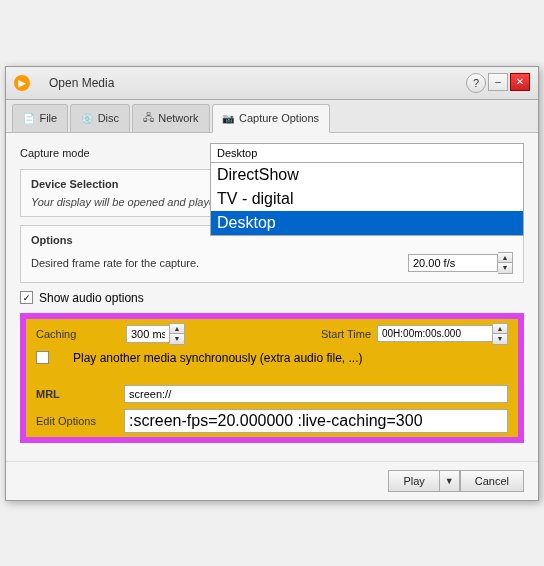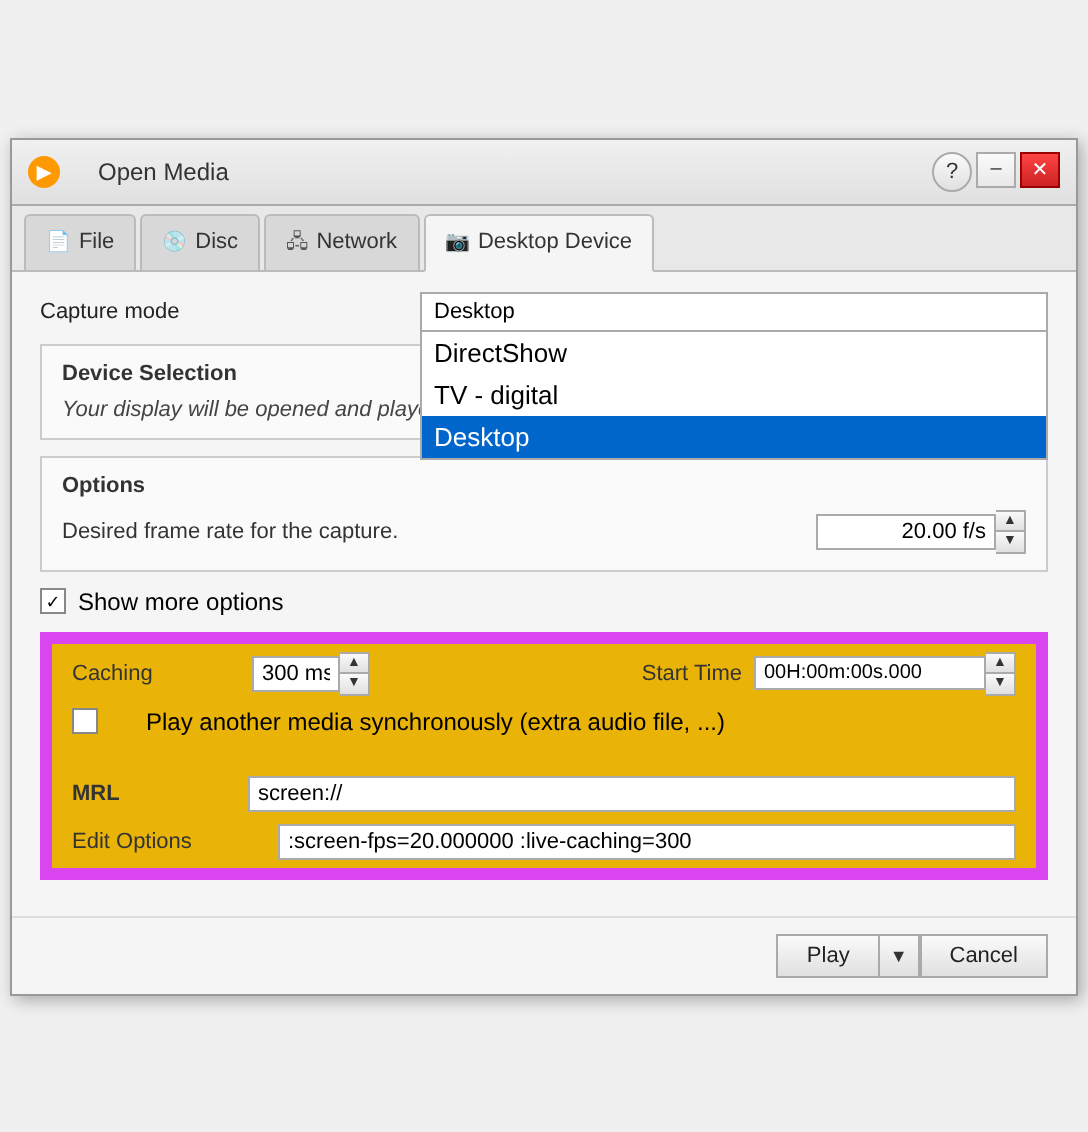--- a/index.html
+++ b/index.html
@@ -390,7 +390,7 @@
     </div>
     <div class="tab active">
       <span class="tab-icon">📷</span>
-      <span>Desktop Device</span>
+      <span>Capture Options</span>
     </div>
   </div>
 

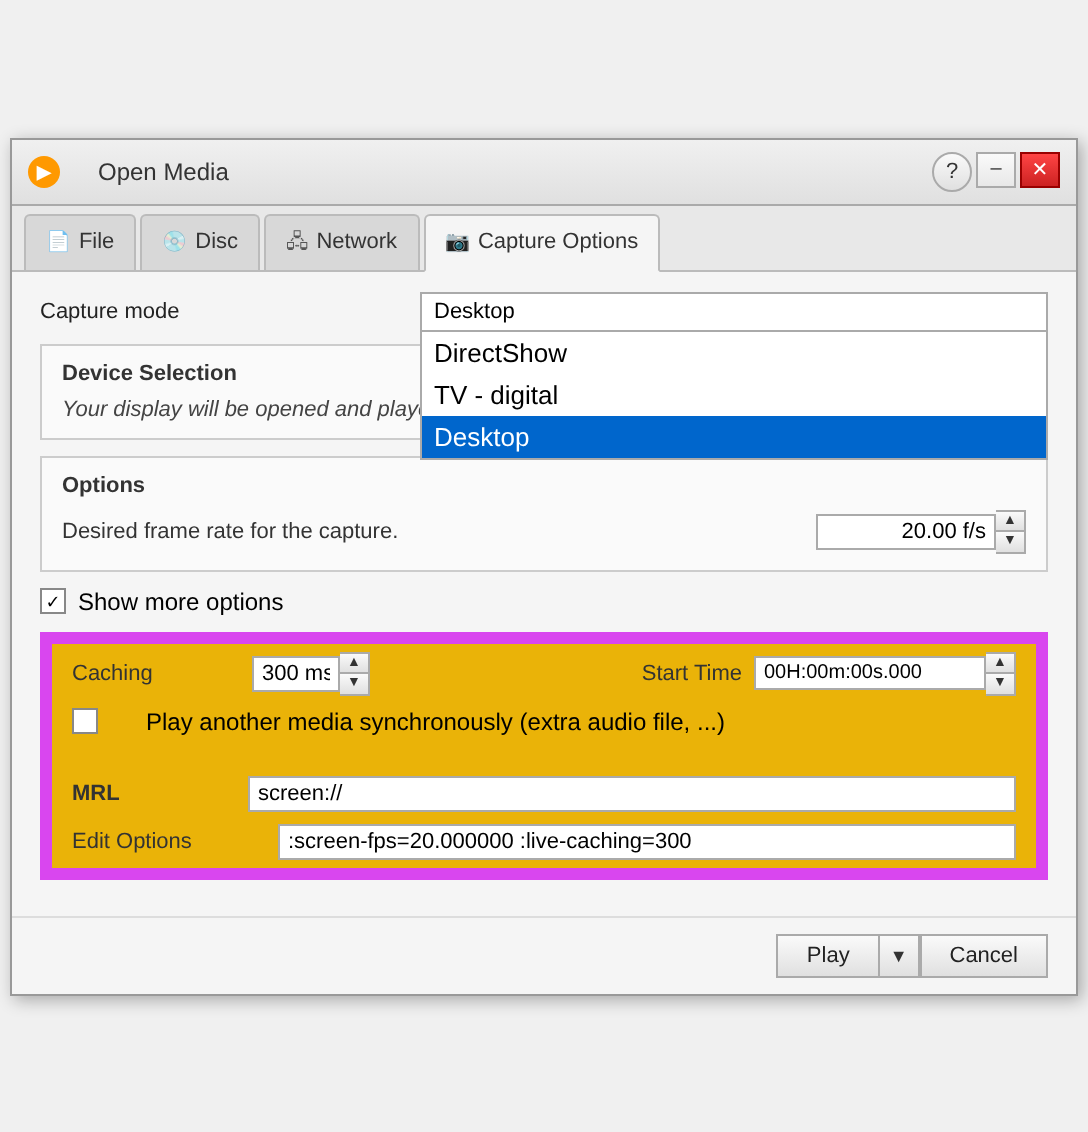--- a/index.html
+++ b/index.html
@@ -141,7 +141,7 @@
     .dropdown-item {
       padding: 3px 6px;
       cursor: pointer;
-      font-size: 13px;
+      font-size: 16px;
     }
     .dropdown-item:hover, .dropdown-item.selected {
       background: #0066cc;

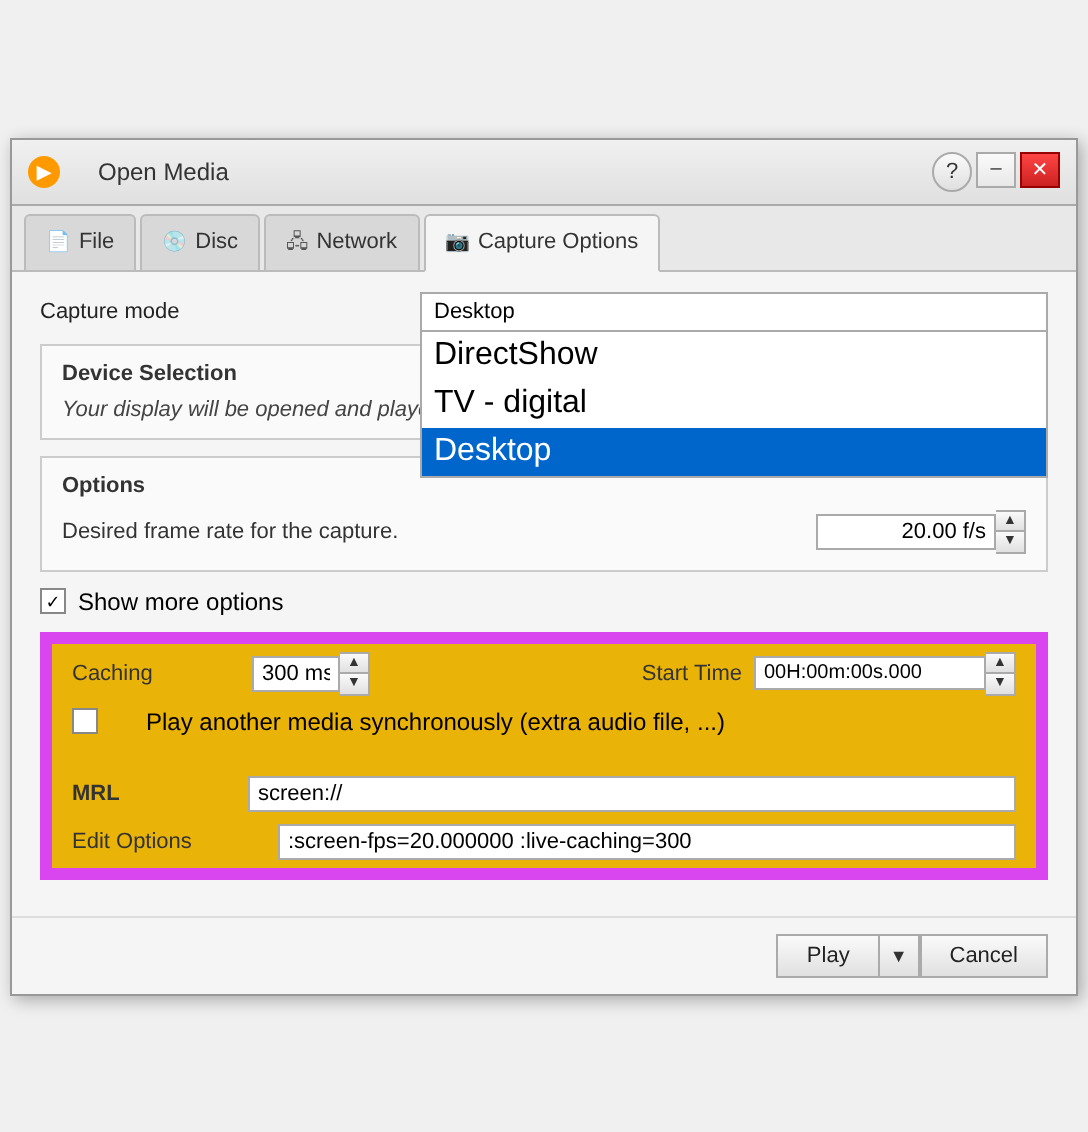--- a/index.html
+++ b/index.html
@@ -190,7 +190,6 @@
       padding: 2px 4px;
       border: 1px solid #aaa;
       font-size: 11px;
-      text-align: right;
     }
     .spin-btns {
       display: flex;

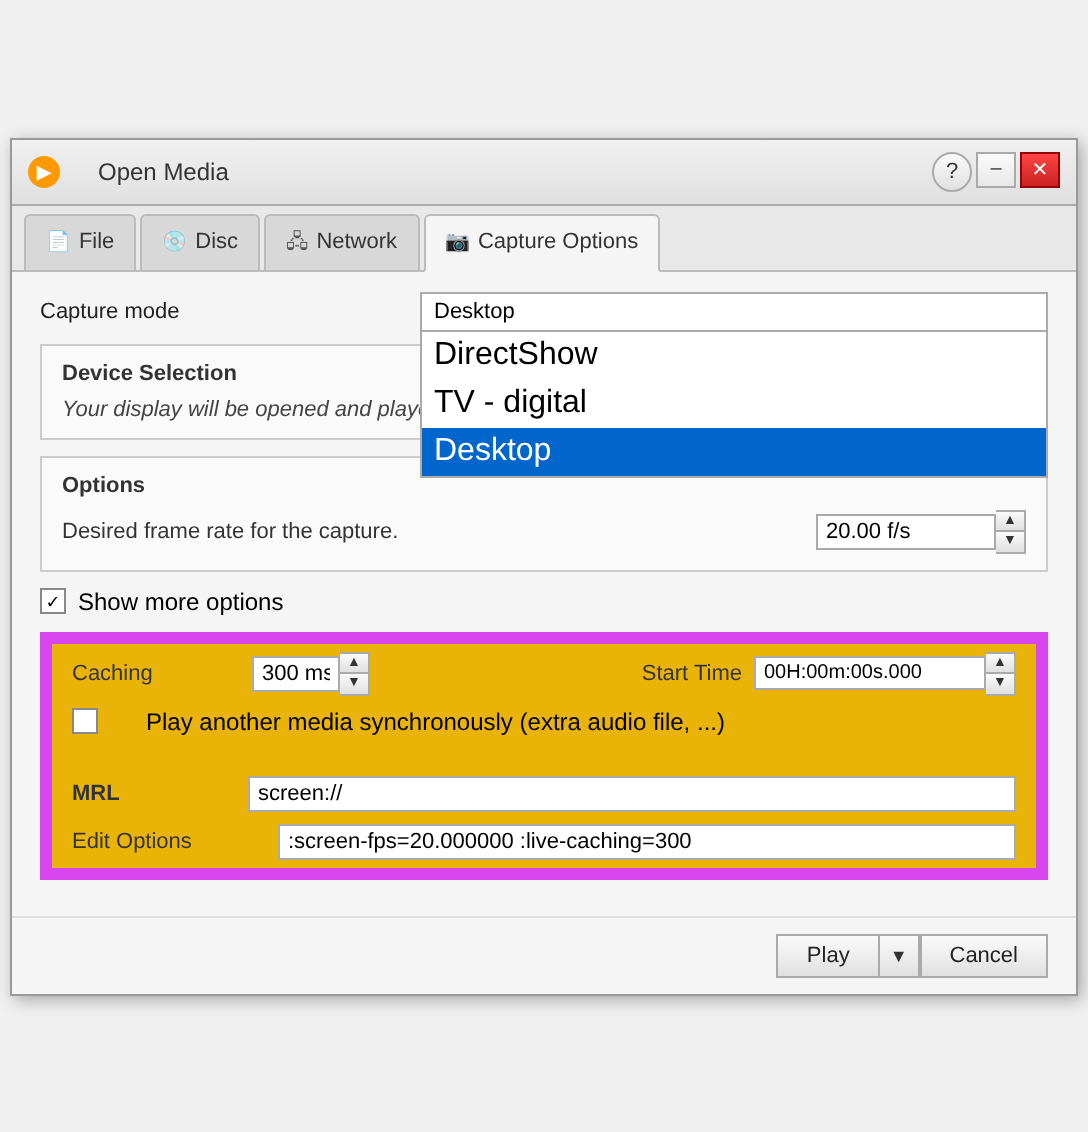--- a/index.html
+++ b/index.html
@@ -433,7 +433,7 @@
 
     <div class="show-more-row">
       <div class="checkbox">✓</div>
-      <span>Show more options</span>
+      <span>Show audio options</span>
     </div>
 
     <div class="expanded-options">

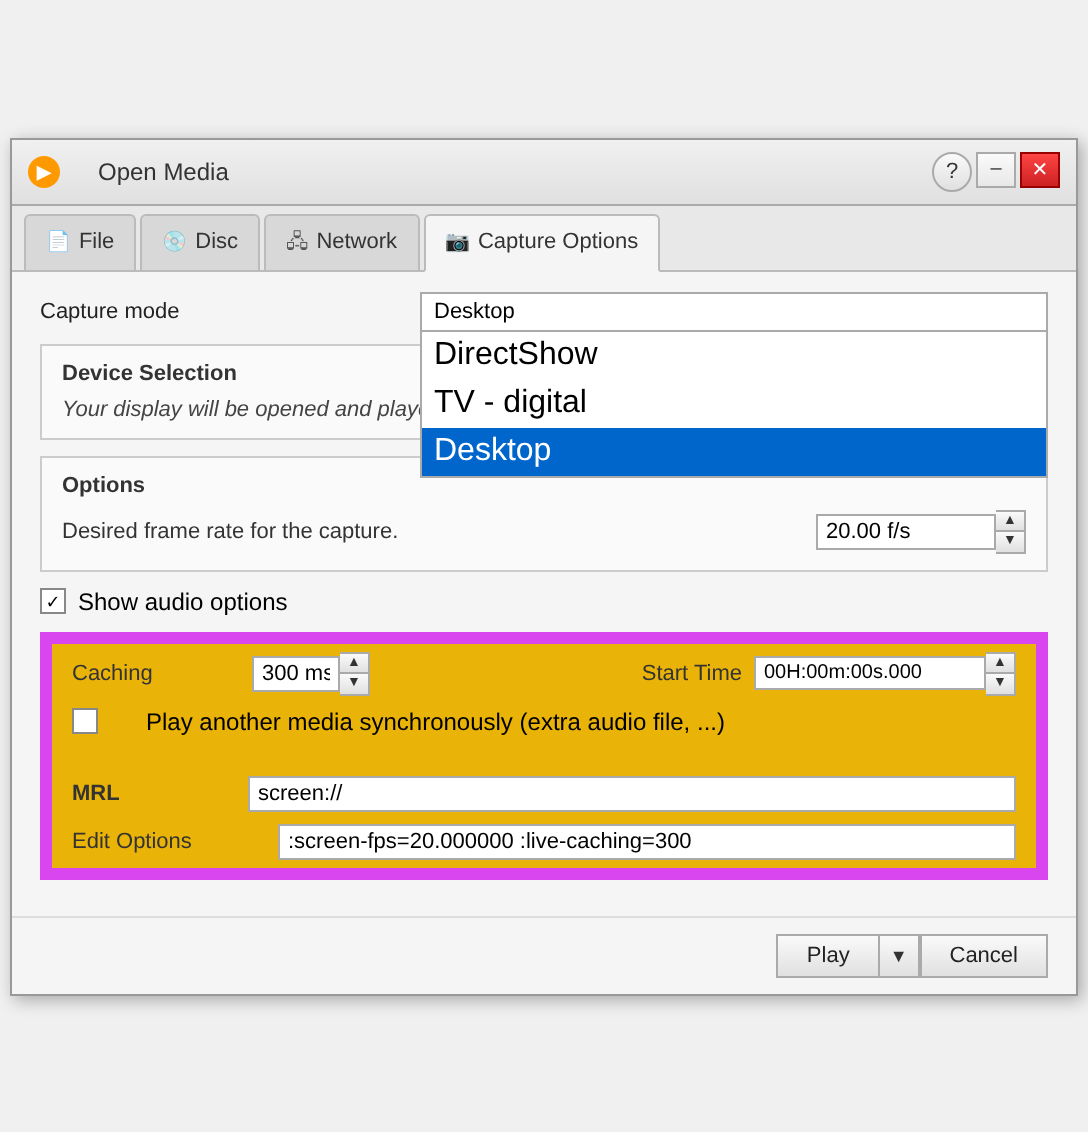--- a/index.html
+++ b/index.html
@@ -294,7 +294,7 @@
     .edit-options-row {
       display: flex;
       align-items: center;
-      gap: 23px;
+      gap: 8px;
     }
     .edit-options-label {
       width: 80px;

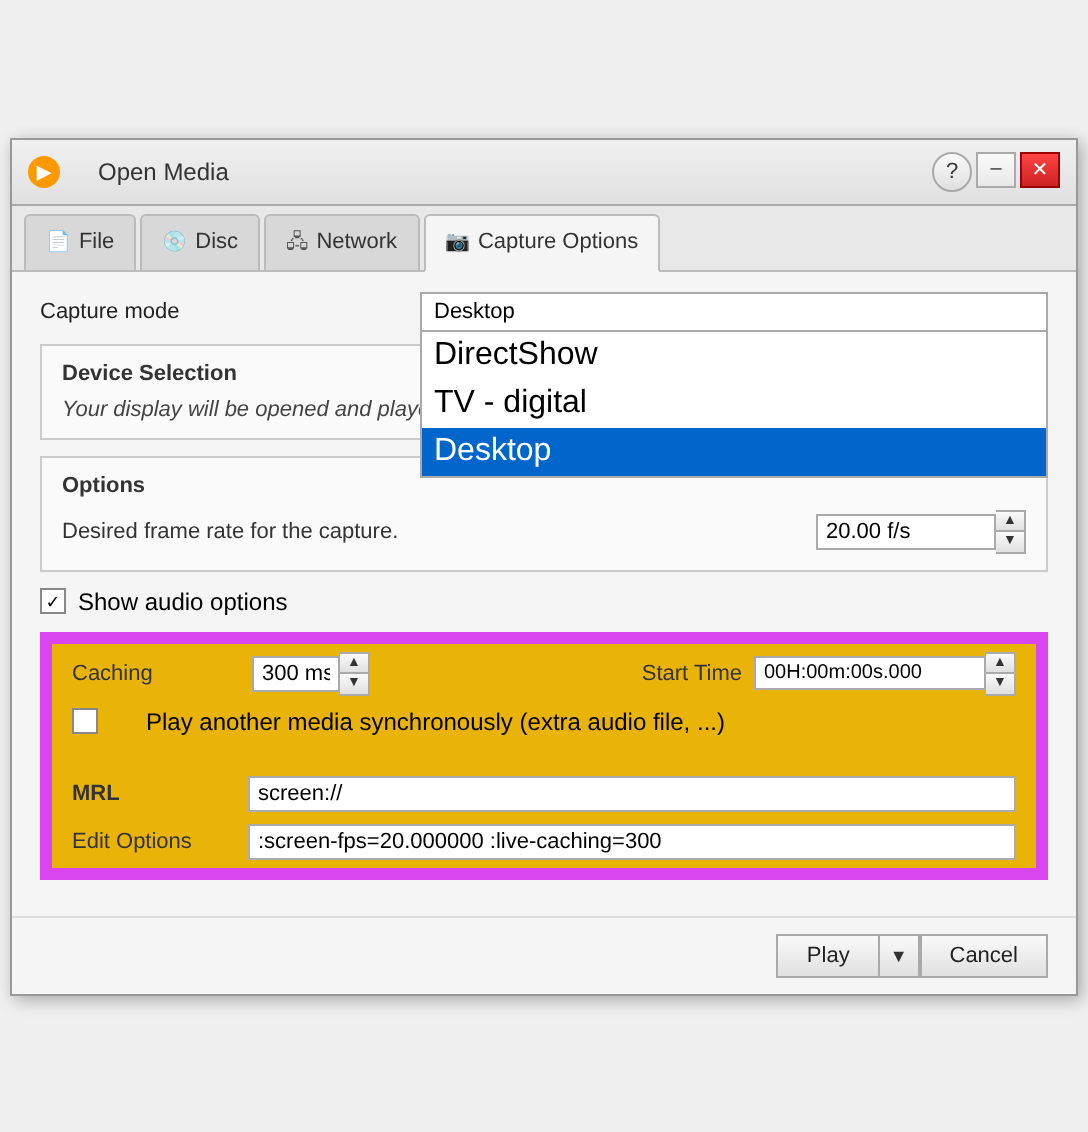--- a/index.html
+++ b/index.html
@@ -305,7 +305,7 @@
       flex: 1;
       padding: 2px 4px;
       border: 1px solid #aaa;
-      font-size: 11px;
+      font-size: 16px;
     }
     .footer {
       display: flex;

